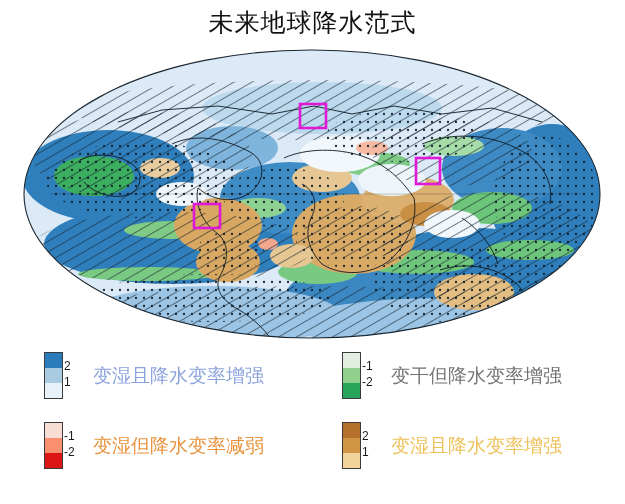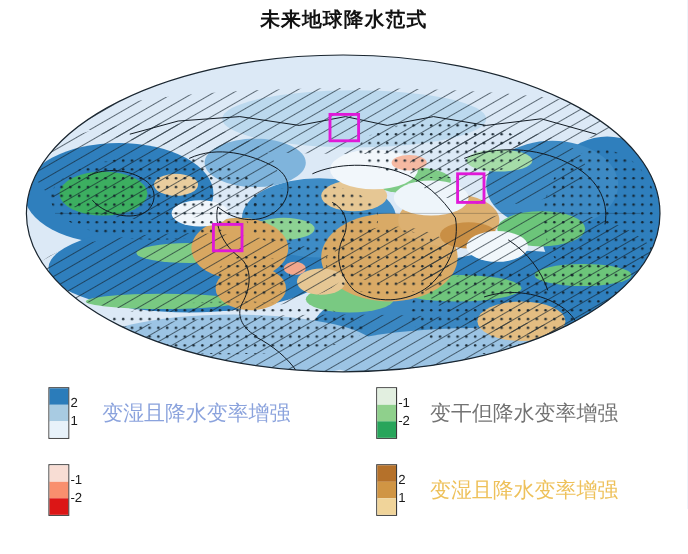--- a/index.html
+++ b/index.html
@@ -14,8 +14,8 @@
   .title{
     position:absolute;left:0;top:6px;width:625px;
     text-align:center;
-    font-size:18px;
-    font-weight:bold;
+    font-size:25px;
+    font-weight:normal;
     letter-spacing:1px;
     color:#121212;
   }

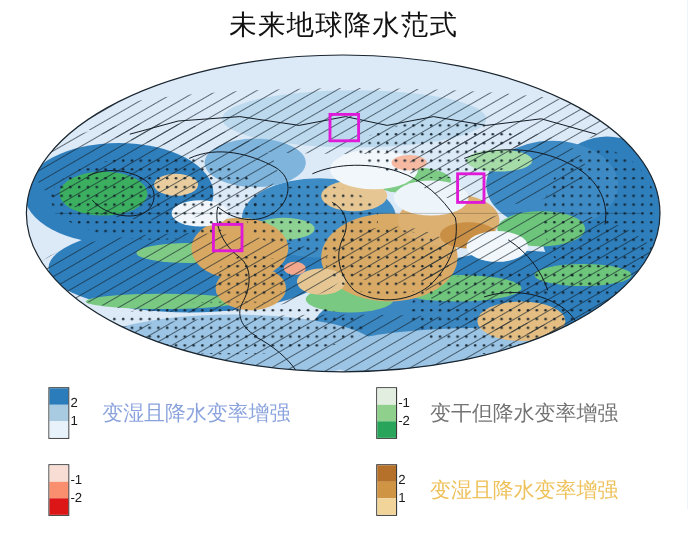--- a/index.html
+++ b/index.html
@@ -226,6 +226,7 @@
       <span class="tick-hi">-1</span>
       <span class="tick-lo">-2</span>
     </div>
+    <div class="lg-label" style="color:#e8923c">变湿但降水变率减弱</div>
   </div>
 
   <div class="legend-row lg-r2 lg-c2">

